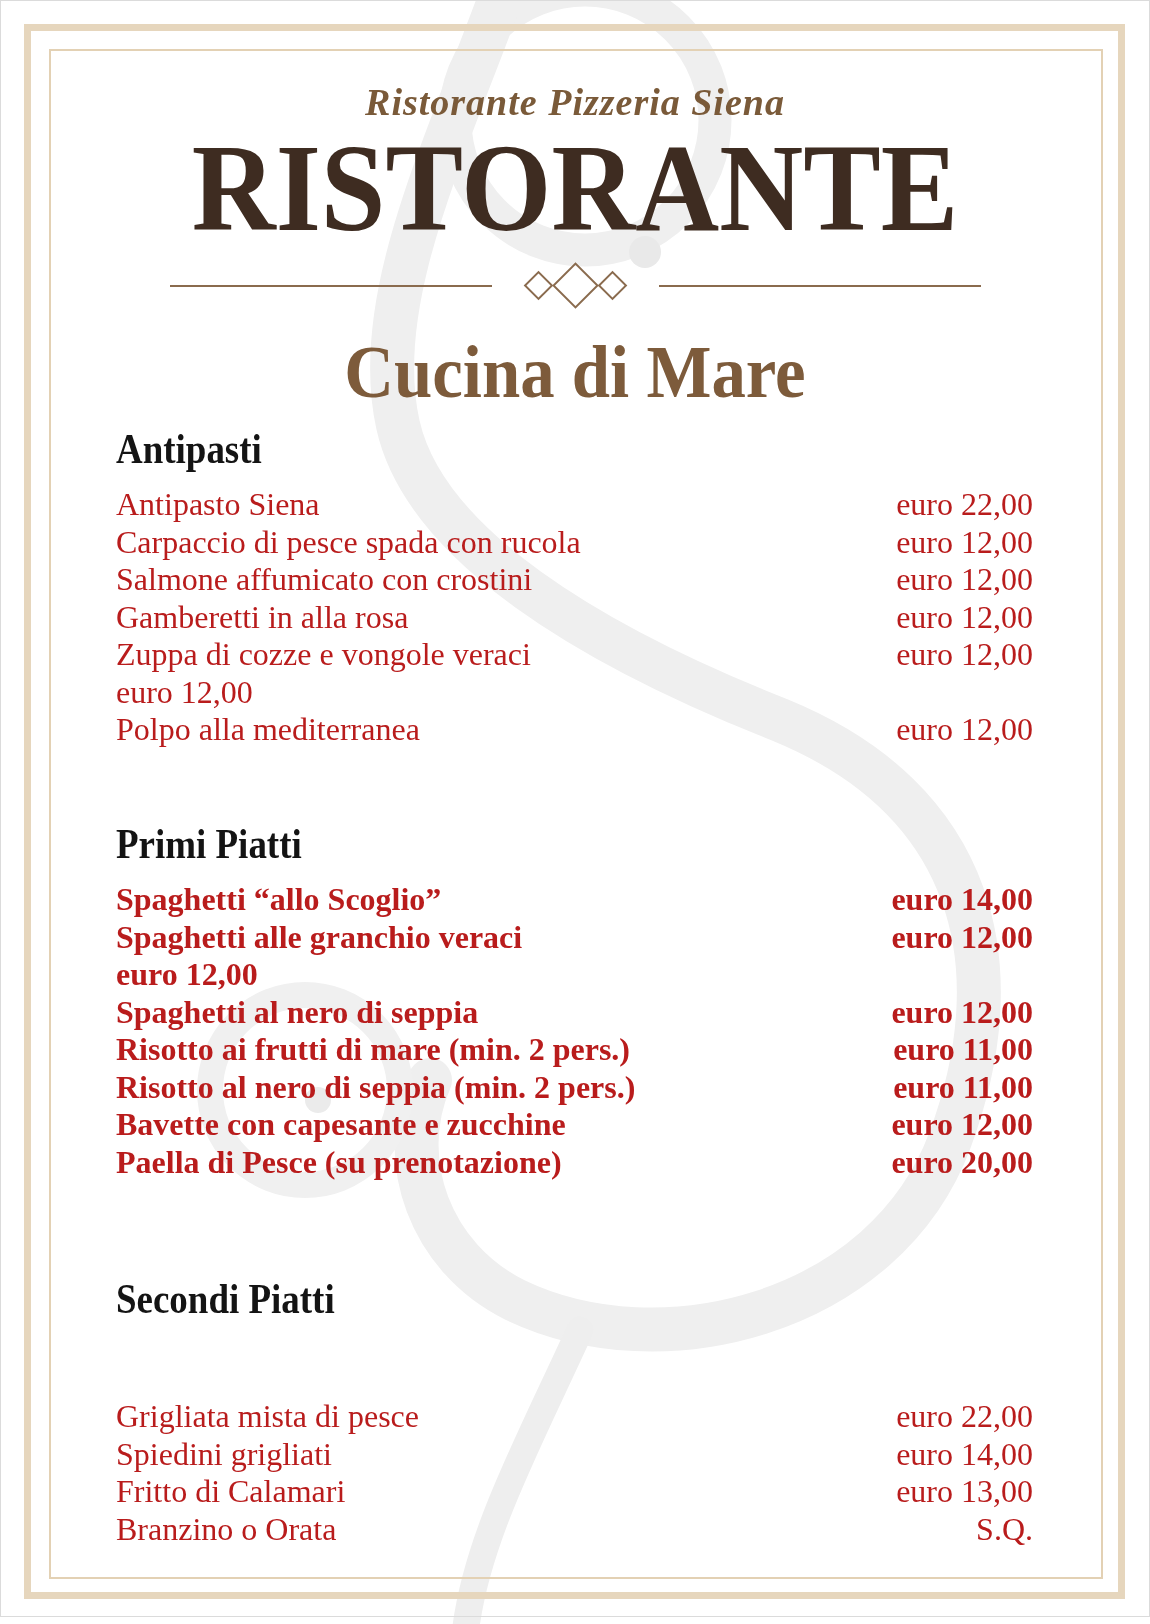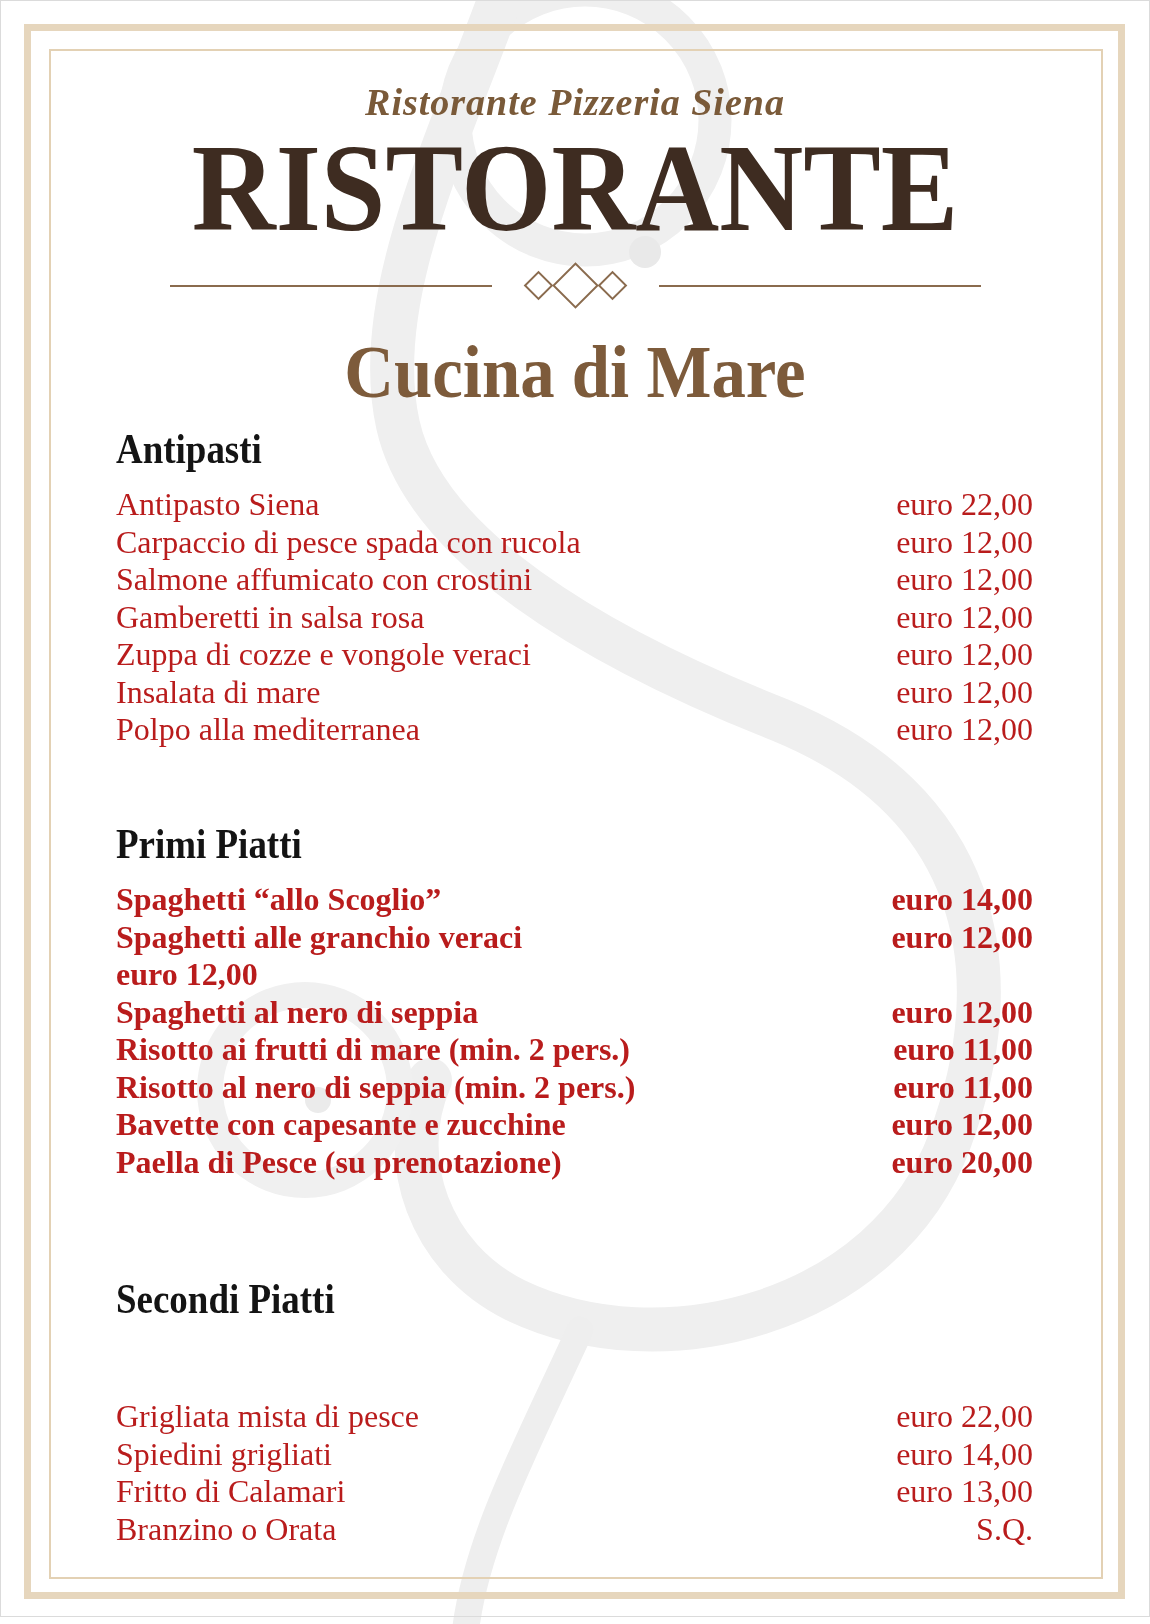--- a/index.html
+++ b/index.html
@@ -105,7 +105,7 @@
       <span class="item-price">euro 12,00</span>
     </div>
     <div class="row">
-      <span class="item-name">Gamberetti in salsa rosa</span>
+      <span class="item-name">Gamberetti in alla rosa</span>
       <span class="item-price">euro 12,00</span>
     </div>
     <div class="row">

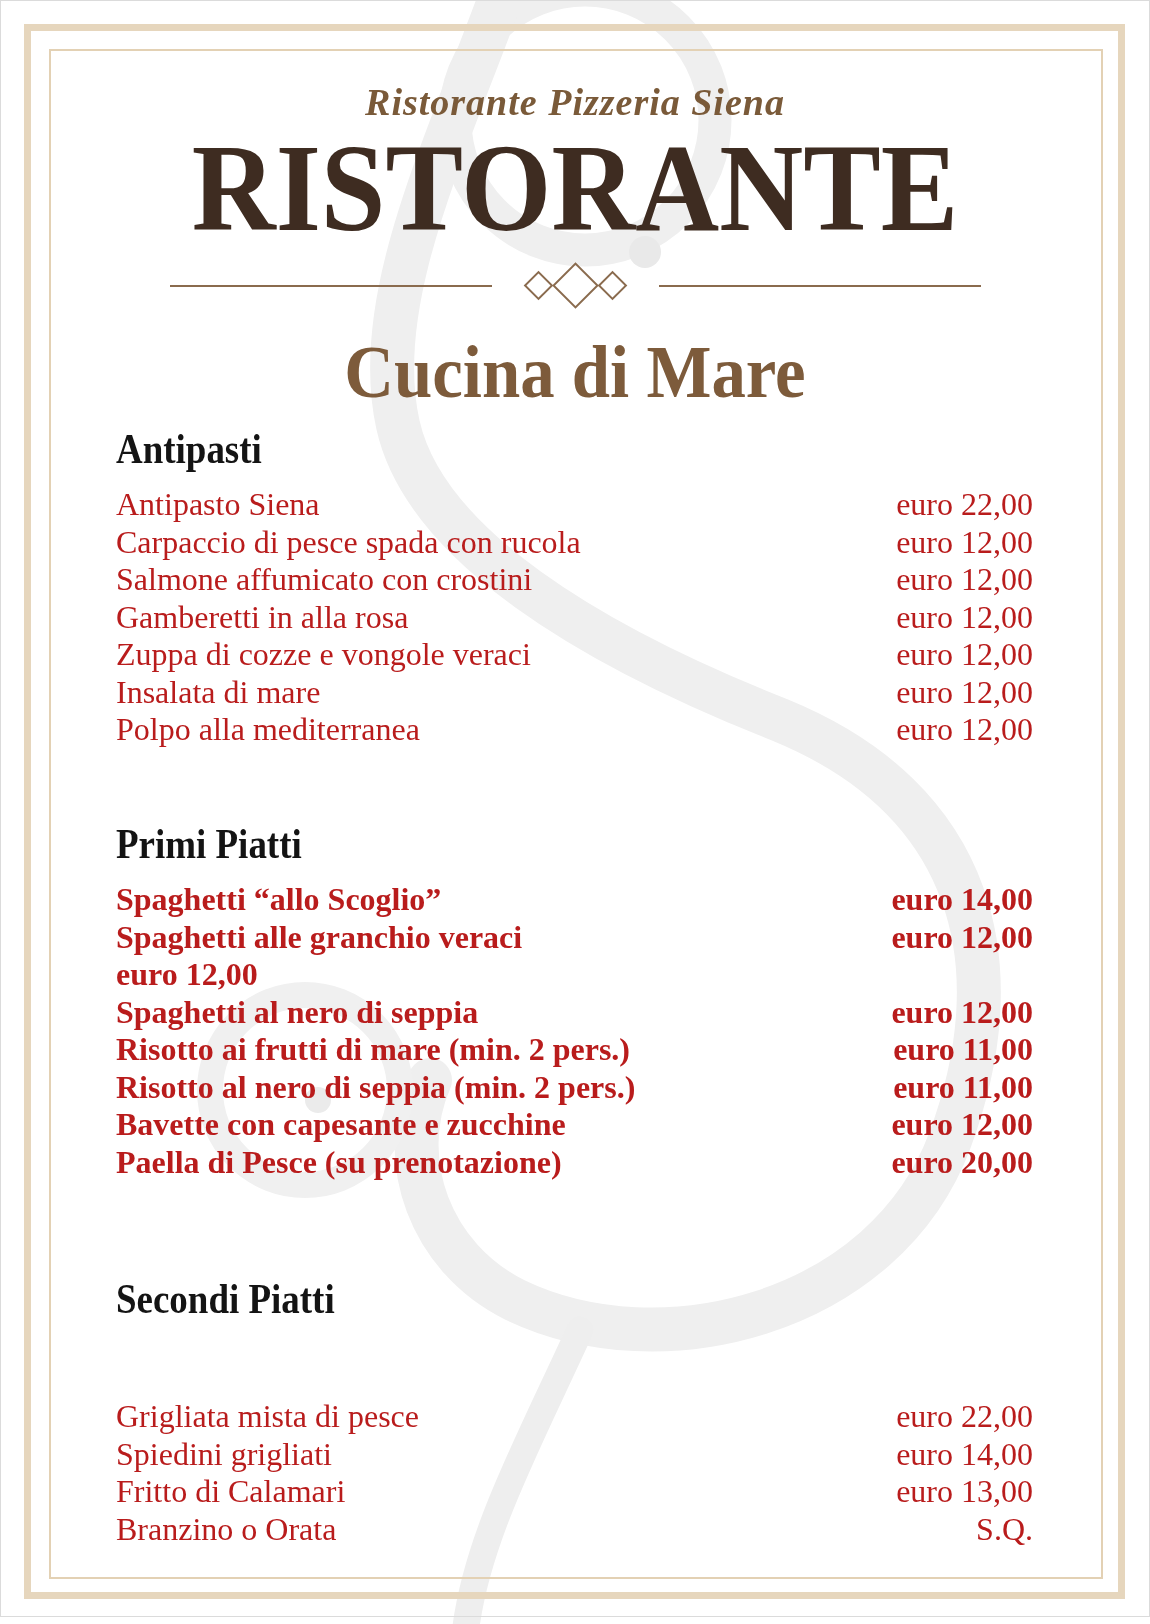--- a/index.html
+++ b/index.html
@@ -113,7 +113,6 @@
       <span class="item-price">euro 12,00</span>
     </div>
     <div class="row">
-      <span class="item-name">Insalata di mare</span>
       <span class="item-price">euro 12,00</span>
     </div>
     <div class="row">

